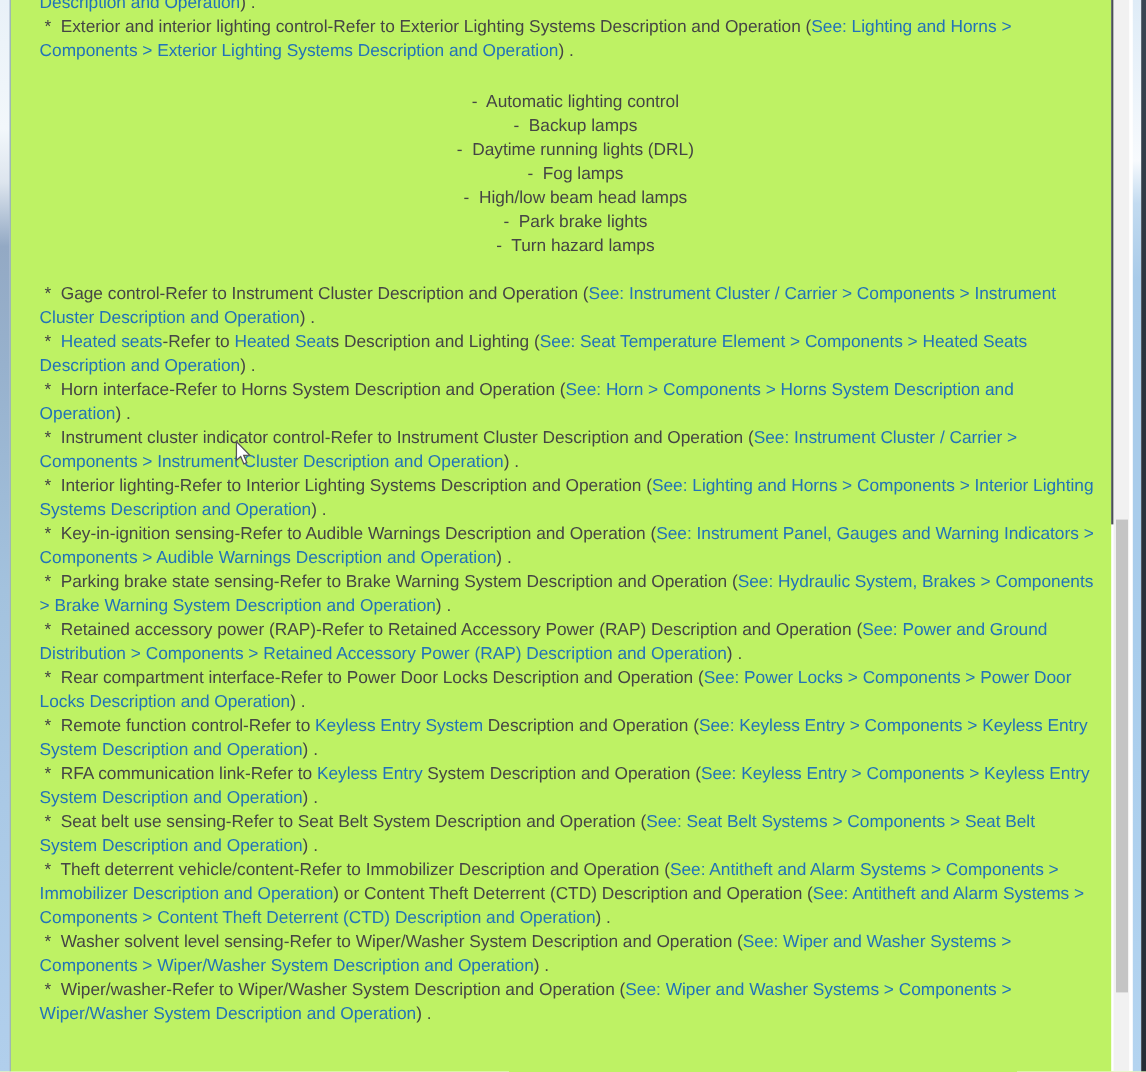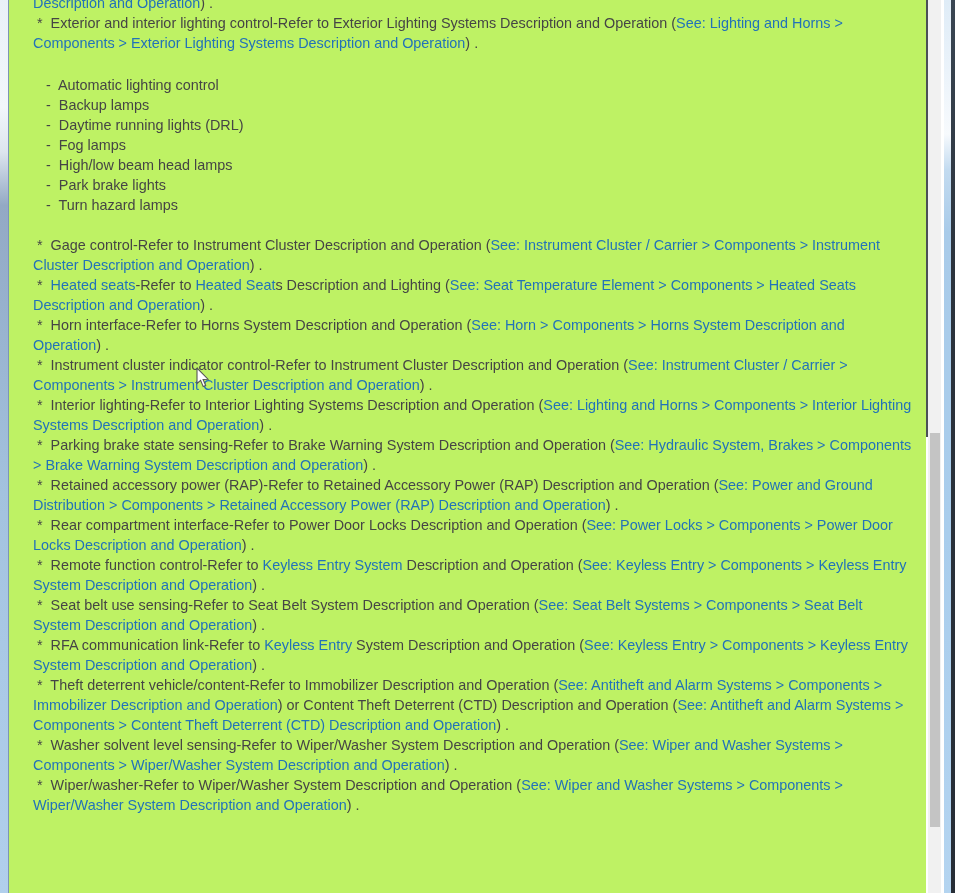--- a/index.html
+++ b/index.html
@@ -27,7 +27,7 @@
   }
   .para{margin:0;white-space:pre-wrap;}
   .doclink{color:#2272b9;text-decoration:none;cursor:pointer;}
-  .dash-list{margin:22px 0 20px 0;padding-left:13px;}
+  .dash-list{margin:22px 0 20px 0;padding-left:13px;text-align:center;}
   .dash-item{white-space:pre-wrap;}
   
   .inner-thumb{

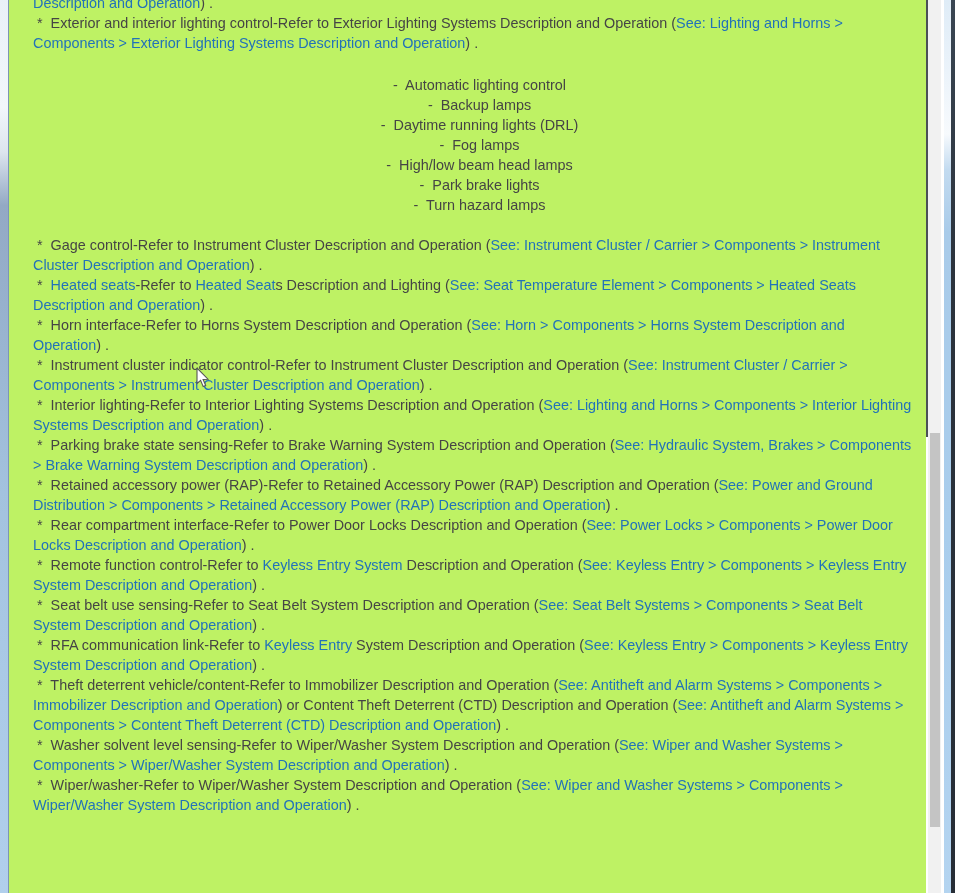--- a/index.html
+++ b/index.html
@@ -80,6 +80,7 @@
       <p class="para"><span> *  Horn interface-Refer to Horns System Description and Operation (</span><a class="doclink" href="#">See: Horn &gt; Components &gt; Horns System Description and Operation</a><span>) .</span></p>
       <p class="para"><span> *  Instrument cluster indicator control-Refer to Instrument Cluster Description and Operation (</span><a class="doclink" href="#">See: Instrument Cluster / Carrier &gt; Components &gt; Instrument Cluster Description and Operation</a><span>) .</span></p>
       <p class="para"><span> *  Interior lighting-Refer to Interior Lighting Systems Description and Operation (</span><a class="doclink" href="#">See: Lighting and Horns &gt; Components &gt; Interior Lighting Systems Description and Operation</a><span>) .</span></p>
+      <p class="para"><span> *  Key-in-ignition sensing-Refer to Audible Warnings Description and Operation (</span><a class="doclink" href="#">See: Instrument Panel, Gauges and Warning Indicators &gt; Components &gt; Audible Warnings Description and Operation</a><span>) .</span></p>
       <p class="para"><span> *  Parking brake state sensing-Refer to Brake Warning System Description and Operation (</span><a class="doclink" href="#">See: Hydraulic System, Brakes &gt; Components &gt; Brake Warning System Description and Operation</a><span>) .</span></p>
       <p class="para"><span> *  Retained accessory power (RAP)-Refer to Retained Accessory Power (RAP) Description and Operation (</span><a class="doclink" href="#">See: Power and Ground Distribution &gt; Components &gt; Retained Accessory Power (RAP) Description and Operation</a><span>) .</span></p>
       <p class="para"><span> *  Rear compartment interface-Refer to Power Door Locks Description and Operation (</span><a class="doclink" href="#">See: Power Locks &gt; Components &gt; Power Door Locks Description and Operation</a><span>) .</span></p>

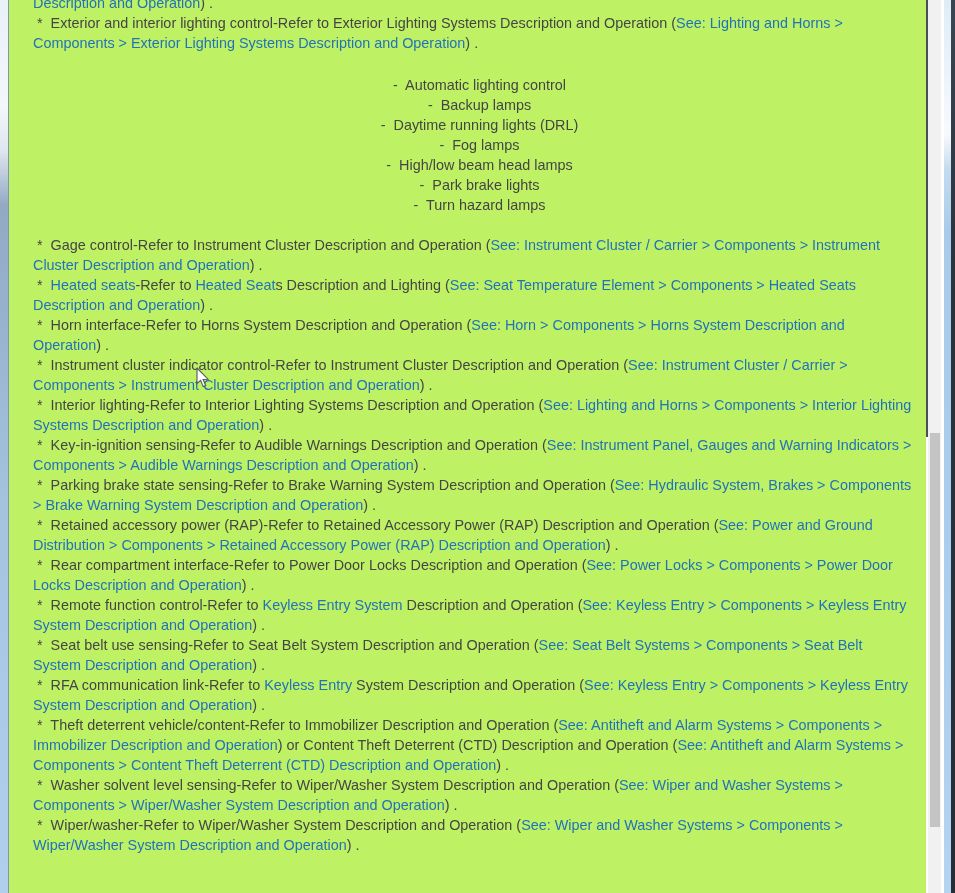--- a/index.html
+++ b/index.html
@@ -85,8 +85,8 @@
       <p class="para"><span> *  Retained accessory power (RAP)-Refer to Retained Accessory Power (RAP) Description and Operation (</span><a class="doclink" href="#">See: Power and Ground Distribution &gt; Components &gt; Retained Accessory Power (RAP) Description and Operation</a><span>) .</span></p>
       <p class="para"><span> *  Rear compartment interface-Refer to Power Door Locks Description and Operation (</span><a class="doclink" href="#">See: Power Locks &gt; Components &gt; Power Door Locks Description and Operation</a><span>) .</span></p>
       <p class="para"><span> *  Remote function control-Refer to </span><a class="doclink" href="#">Keyless Entry System</a><span> Description and Operation (</span><a class="doclink" href="#">See: Keyless Entry &gt; Components &gt; Keyless Entry System Description and Operation</a><span>) .</span></p>
+      <p class="para"><span> *  RFA communication link-Refer to </span><a class="doclink" href="#">Keyless Entry</a><span> System Description and Operation (</span><a class="doclink" href="#">See: Keyless Entry &gt; Components &gt; Keyless Entry System Description and Operation</a><span>) .</span></p>
       <p class="para"><span> *  Seat belt use sensing-Refer to Seat Belt System Description and Operation (</span><a class="doclink" href="#">See: Seat Belt Systems &gt; Components &gt; Seat Belt System Description and Operation</a><span>) .</span></p>
-      <p class="para"><span> *  RFA communication link-Refer to </span><a class="doclink" href="#">Keyless Entry</a><span> System Description and Operation (</span><a class="doclink" href="#">See: Keyless Entry &gt; Components &gt; Keyless Entry System Description and Operation</a><span>) .</span></p>
       <p class="para"><span> *  Theft deterrent vehicle/content-Refer to Immobilizer Description and Operation (</span><a class="doclink" href="#">See: Antitheft and Alarm Systems &gt; Components &gt; Immobilizer Description and Operation</a><span>) or Content Theft Deterrent (CTD) Description and Operation (</span><a class="doclink" href="#">See: Antitheft and Alarm Systems &gt; Components &gt; Content Theft Deterrent (CTD) Description and Operation</a><span>) .</span></p>
       <p class="para"><span> *  Washer solvent level sensing-Refer to Wiper/Washer System Description and Operation (</span><a class="doclink" href="#">See: Wiper and Washer Systems &gt; Components &gt; Wiper/Washer System Description and Operation</a><span>) .</span></p>
       <p class="para"><span> *  Wiper/washer-Refer to Wiper/Washer System Description and Operation (</span><a class="doclink" href="#">See: Wiper and Washer Systems &gt; Components &gt; Wiper/Washer System Description and Operation</a><span>) .</span></p>

